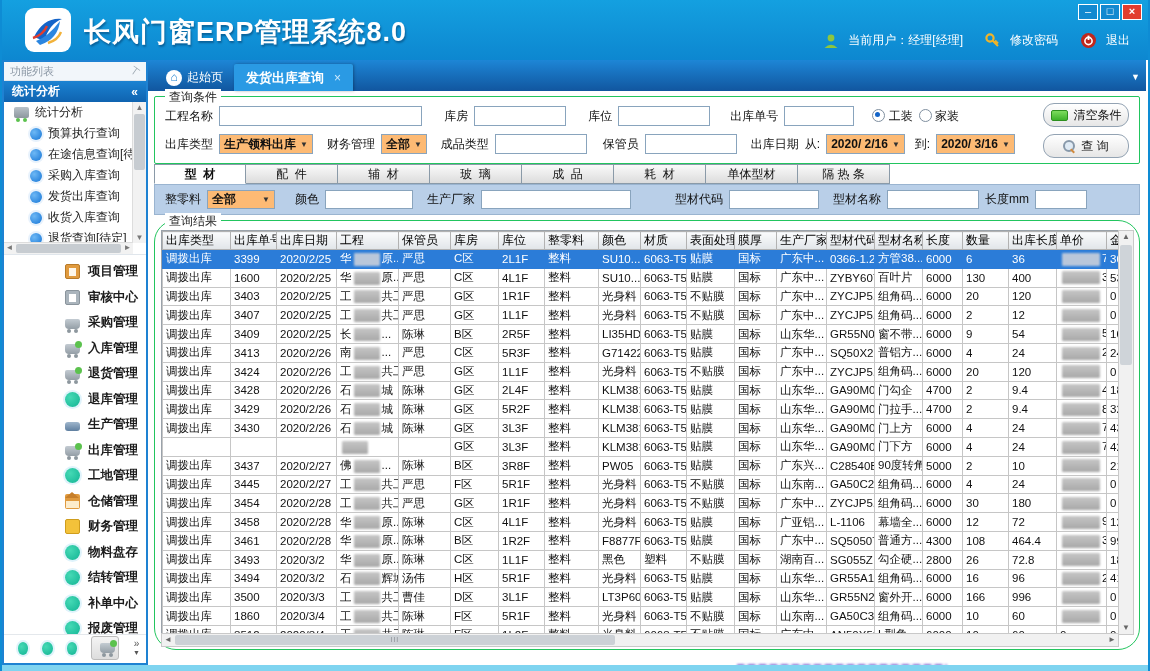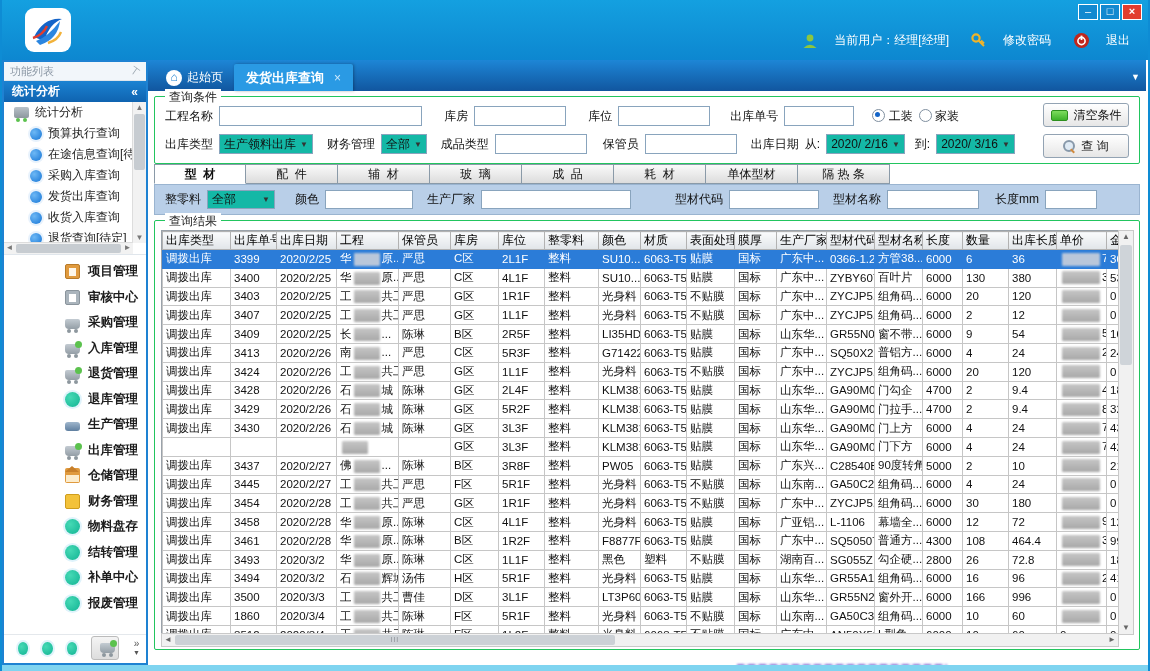--- a/index.html
+++ b/index.html
@@ -122,6 +122,7 @@
       <path d="M9 31 q10 -3 14 -12" stroke="#e23d2e" stroke-width="2.4" fill="none"></path>
       <path d="M24 36 q10 -3 13 -11" stroke="#f2b23a" stroke-width="2.4" fill="none"></path>
     </svg>
+    <div class="app-title">长风门窗ERP管理系统8.0</div>
     <div class="winbtns">
       <div class="winbtn">–</div>
       <div class="winbtn">□</div>

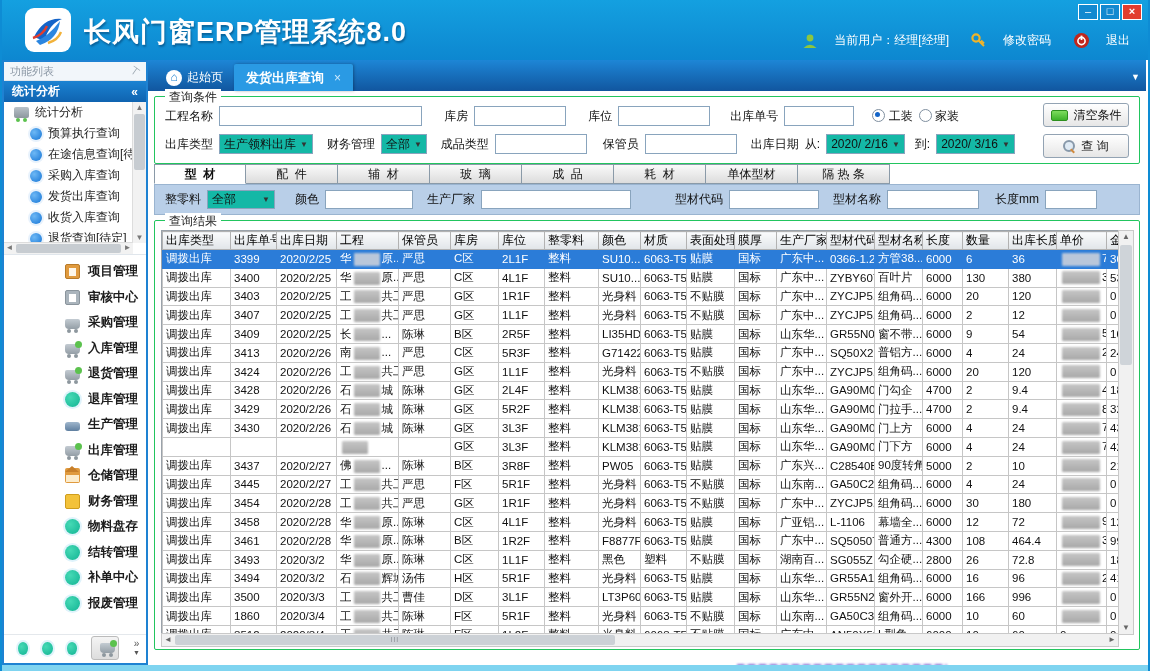--- a/index.html
+++ b/index.html
@@ -13,7 +13,7 @@
   .winbtn{width:20px;height:16px;border:1px solid #fff;box-sizing:border-box;color:#fff;font-size:11px;line-height:13px;text-align:center;background:#1289d0;cursor:pointer;}
   .winbtn.close{background:#e23d2e;font-weight:bold;}
   .userbar{position:absolute;right:18px;top:32px;display:flex;align-items:center;gap:8px;color:#fff;font-size:12px;}
-  .userbar .grp{display:flex;align-items:center;gap:16px;margin-left:14px;}
+  .userbar .grp{display:flex;align-items:center;gap:9px;margin-left:14px;}
   
   .sidebar{position:absolute;left:0;top:60px;bottom:6px;width:146px;background:#fff;border:2px solid #1e82d2;box-sizing:border-box;display:flex;flex-direction:column;}
   .func-header{height:18px;background:#f2f6fa;border-bottom:1px solid #dde5ec;color:#8d99a6;font-size:11px;display:flex;align-items:center;justify-content:space-between;padding:0 6px;}

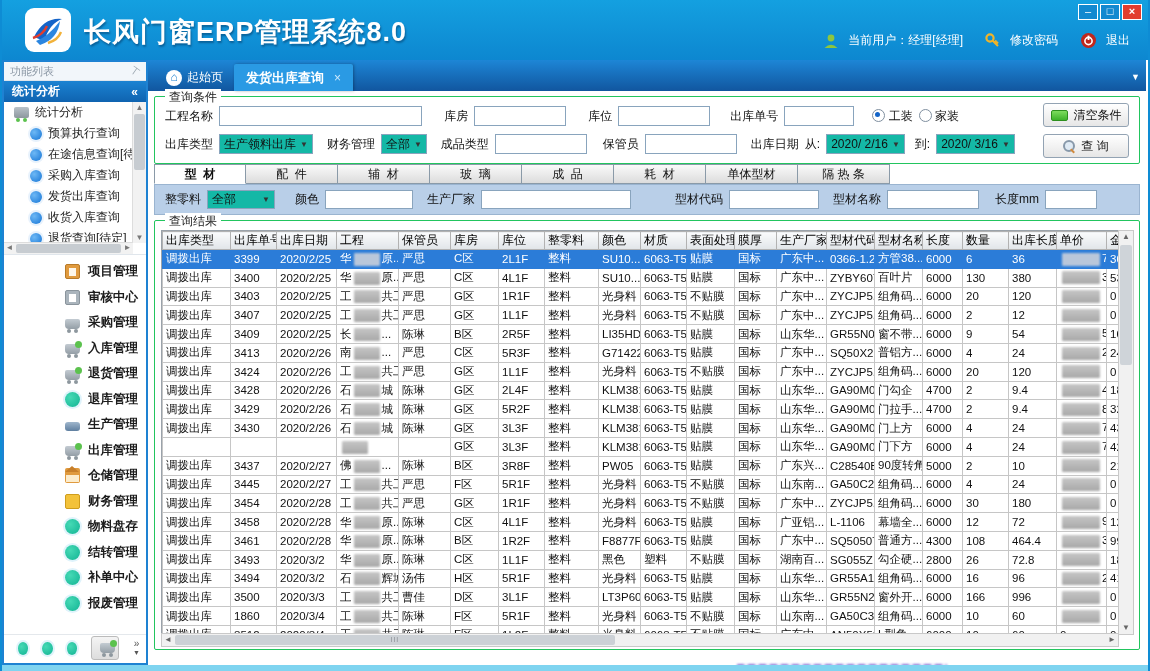--- a/index.html
+++ b/index.html
@@ -77,7 +77,7 @@
   .radio{width:11px;height:11px;border-radius:50%;border:1px solid #7f8f9f;background:#fff;position:relative;display:inline-block;vertical-align:-2px;cursor:pointer;}
   .radio.on:before{content:"";position:absolute;left:2px;top:2px;width:5px;height:5px;border-radius:50%;background:#1464c8;}
   .btncol{position:absolute;right:10px;top:6px;display:flex;flex-direction:column;gap:7px;}
-  .btn{width:84px;height:22px;background:linear-gradient(#fff,#e6e6e6);border:1px solid #93a3b3;border-radius:3px;display:flex;align-items:center;justify-content:center;gap:6px;font-size:12px;color:#111;cursor:pointer;}
+  .btn{width:84px;height:22px;background:linear-gradient(#fff,#e6e6e6);border:1px solid #93a3b3;border-radius:11px;display:flex;align-items:center;justify-content:center;gap:6px;font-size:12px;color:#111;cursor:pointer;}
   .btn .grect{width:15px;height:9px;background:linear-gradient(#7ddc5e,#3db32a);border:1px solid #2c8f1d;border-radius:2px;}
   .mag{width:12px;height:12px;position:relative;}
   .mag:before{content:"";position:absolute;left:0;top:0;width:8px;height:8px;border:2px solid #8899aa;border-radius:50%;background:#dfeaf4;}

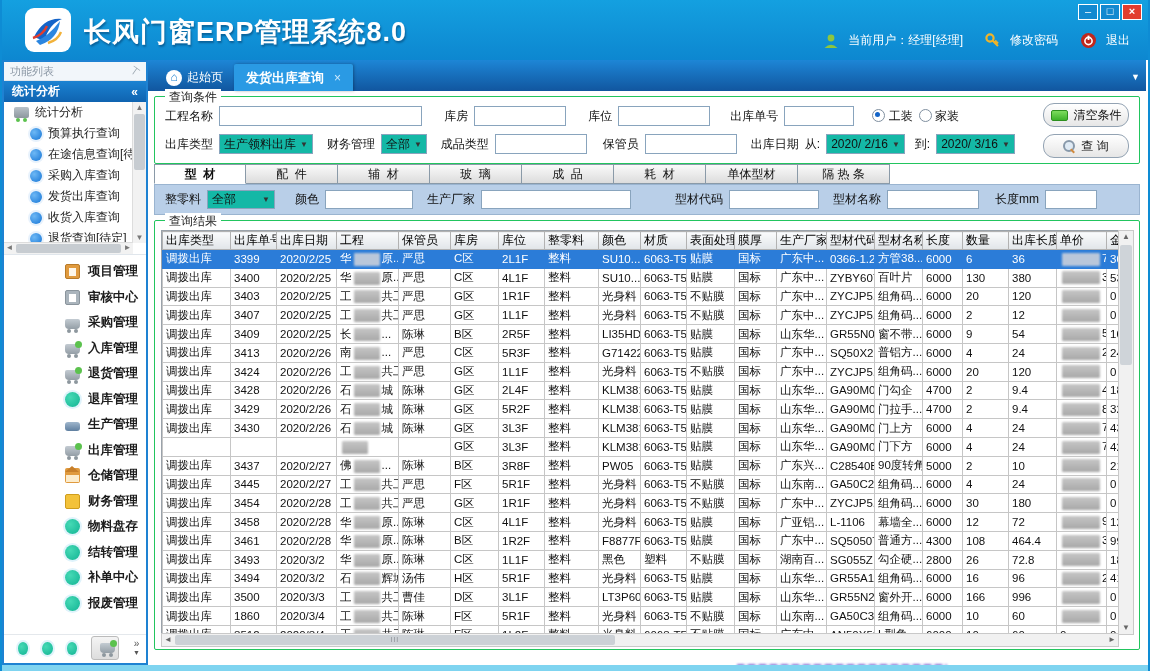--- a/index.html
+++ b/index.html
@@ -72,7 +72,7 @@
   .qrow.r1{top:9px;}
   .qrow.r2{top:37px;}
   .tbx{height:20px;border:1px solid #89a4bd;background:#fff;box-sizing:border-box;}
-  .sel{height:20px;border:1px solid #89a4bd;background:#14b8a6;box-sizing:border-box;display:flex;align-items:center;justify-content:space-between;padding:0 4px;font-size:12px;cursor:pointer;}
+  .sel{height:20px;border:1px solid #89a4bd;background:#fdba74;box-sizing:border-box;display:flex;align-items:center;justify-content:space-between;padding:0 4px;font-size:12px;cursor:pointer;font-weight:bold;}
   .sel .ar{font-size:8px;color:#333;margin-left:4px;}
   .radio{width:11px;height:11px;border-radius:50%;border:1px solid #7f8f9f;background:#fff;position:relative;display:inline-block;vertical-align:-2px;cursor:pointer;}
   .radio.on:before{content:"";position:absolute;left:2px;top:2px;width:5px;height:5px;border-radius:50%;background:#1464c8;}

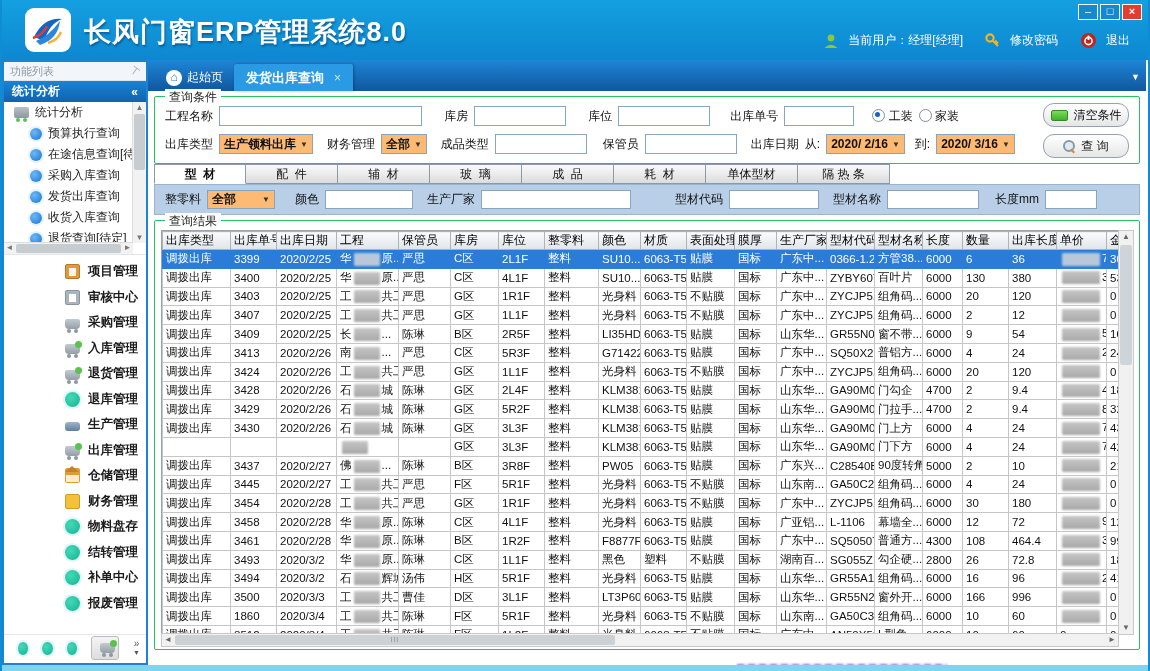--- a/index.html
+++ b/index.html
@@ -364,7 +364,7 @@
       <input class="tbx" style="width: 90px; height: 19px;">
       <span style="margin-left:8px">型材名称</span>
       <input class="tbx" style="width: 92px; height: 19px;">
-      <span style="margin-left:10px">长度mm</span>
+      <span style="">长度mm</span>
       <input class="tbx" style="width: 52px; height: 19px;">
     </div>
 

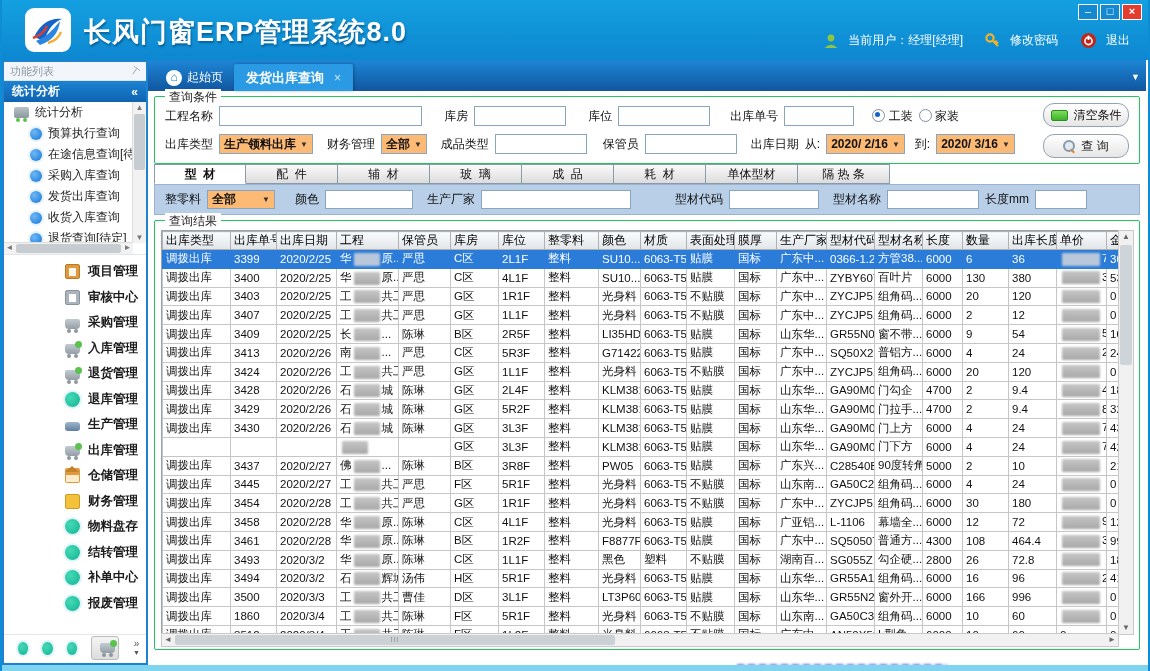--- a/index.html
+++ b/index.html
@@ -87,7 +87,7 @@
   .subtab:first-child{border-left-width:1px;}
   .subtab.active{background:#fff;border-bottom-color:#fff;font-weight:bold;}
   .filterband{position:absolute;left:6px;right:6px;top:124px;height:31px;background:#b9cfe8;border:1px solid #9ab4d0;box-sizing:border-box;display:flex;align-items:center;gap:6px;padding:0 10px;font-size:12px;color:#111;white-space:nowrap;}
-  .rbox{left:6px;right:6px;top:160px;bottom:15px;}
+  .rbox{left:6px;right:6px;top:160px;bottom:15px;border-radius:22px;}
   .tablewrap{position:absolute;left:6px;right:20px;top:9px;bottom:14px;overflow:hidden;border:1px solid #9aa2aa;}
   table{border-collapse:collapse;table-layout:fixed;width:974px;}
   th{background:linear-gradient(#fafbfc,#e1e5e9);border:1px solid #b2b2b2;font-size:12px;font-weight:normal;color:#000;height:17px;padding:0 3px;text-align:left;white-space:nowrap;overflow:hidden;cursor:pointer;}

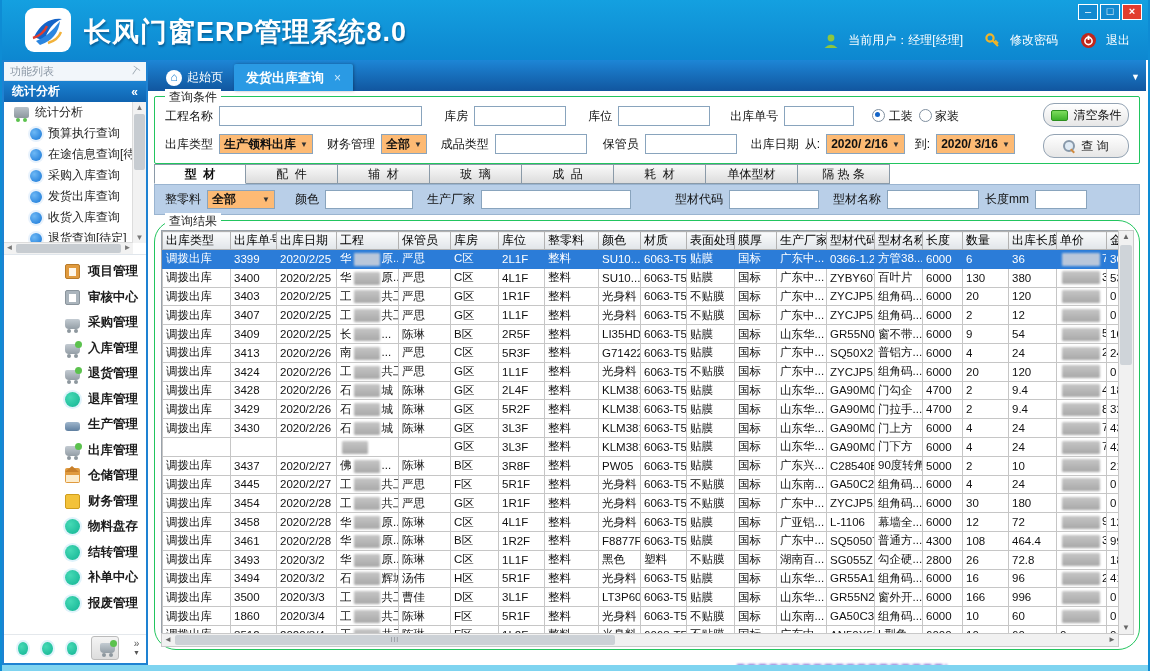--- a/index.html
+++ b/index.html
@@ -443,7 +443,7 @@
               </tr>
               <tr>
                 <td>调拨出库</td>
-                <td>3400</td>
+                <td>1600</td>
                 <td>2020/2/25</td>
                 <td>华<span class="mask w1"></span>原...</td>
                 <td>严思</td>

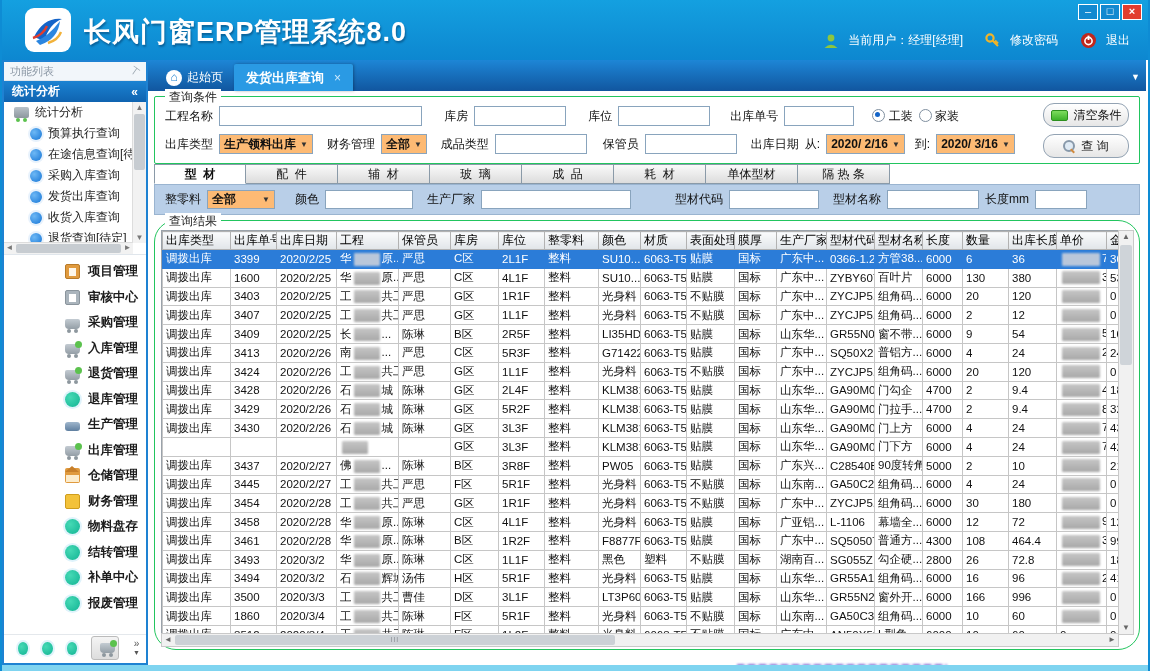--- a/index.html
+++ b/index.html
@@ -459,7 +459,7 @@
                 <td>百叶片</td>
                 <td>6000</td>
                 <td>130</td>
-                <td>380</td>
+                <td>400</td>
                 <td><span class="mask w2"></span>3</td>
                 <td>535</td>
               </tr>

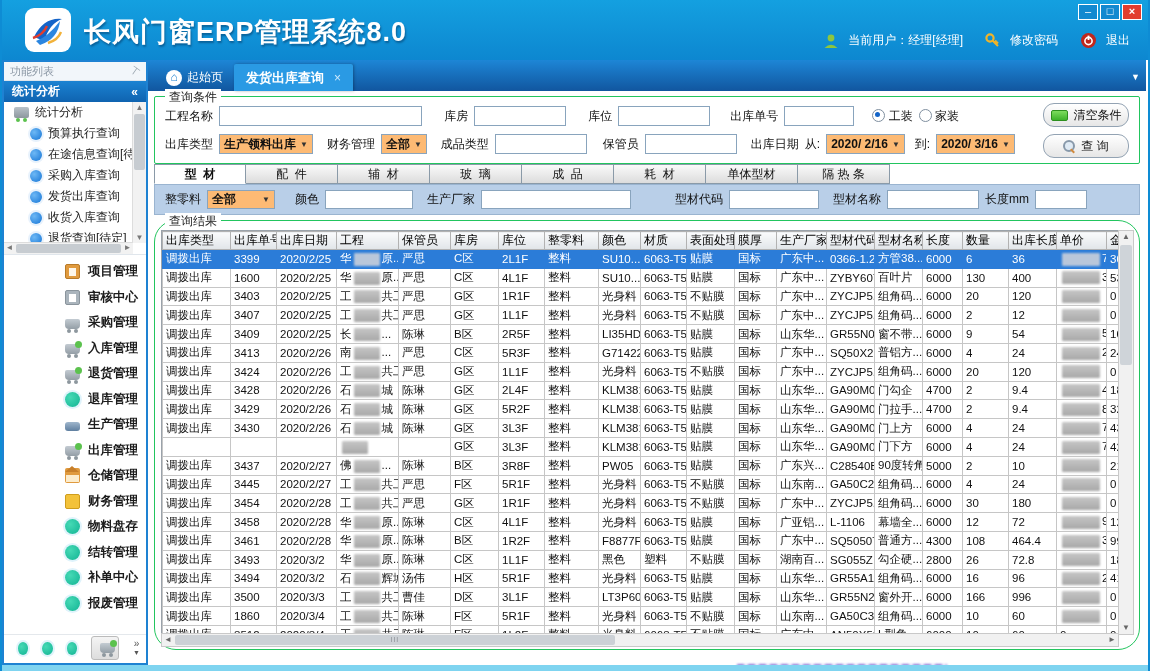--- a/index.html
+++ b/index.html
@@ -239,6 +239,10 @@
           <span>出库管理</span>
         </div>
         <div class="menu-row">
+          <span class="mi ic-circle"></span>
+          <span>工地管理</span>
+        </div>
+        <div class="menu-row">
           <span class="mi ic-home"></span>
           <span>仓储管理</span>
         </div>

